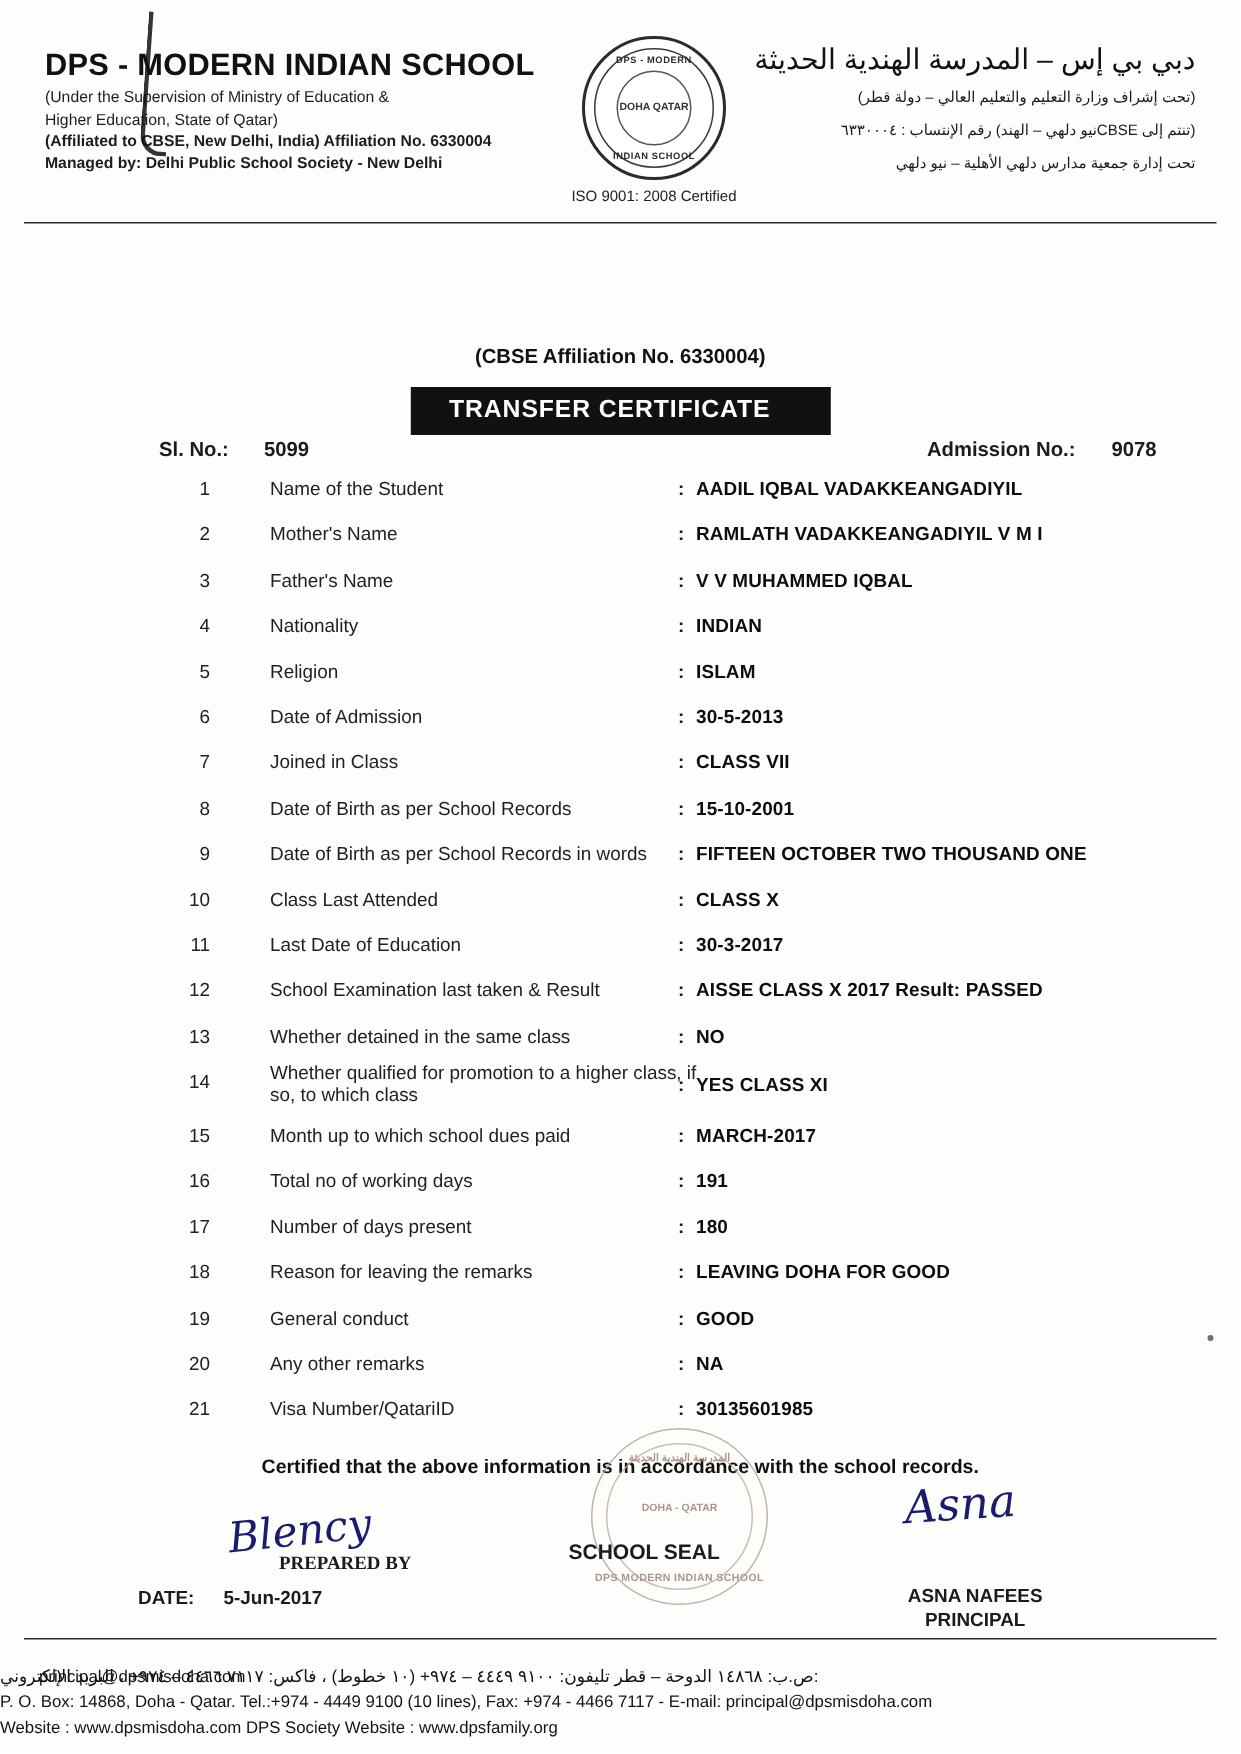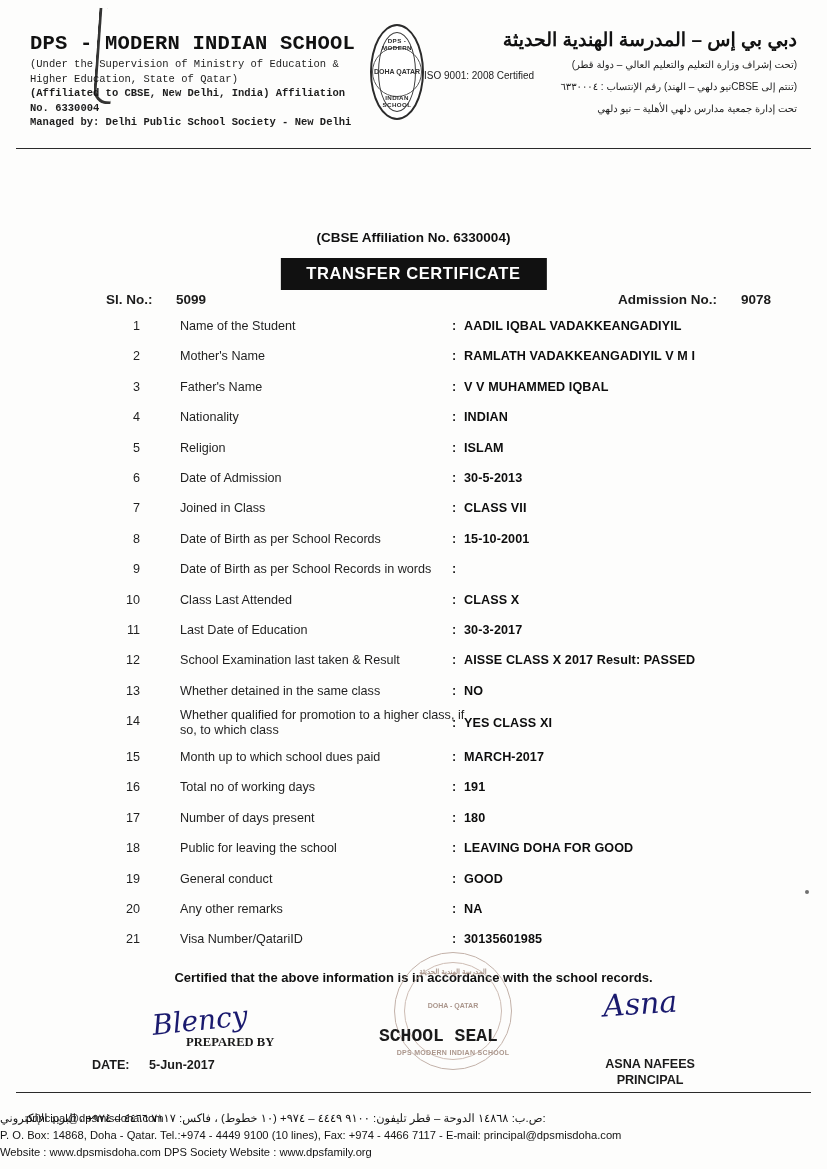--- a/index.html
+++ b/index.html
@@ -33,7 +33,6 @@
   .header-left {
     width: 340px;
     padding-top: 10px;
-    font-family: Liberation Mono, monospace;
   }
   .school-name {
     font-size: 20.5px;

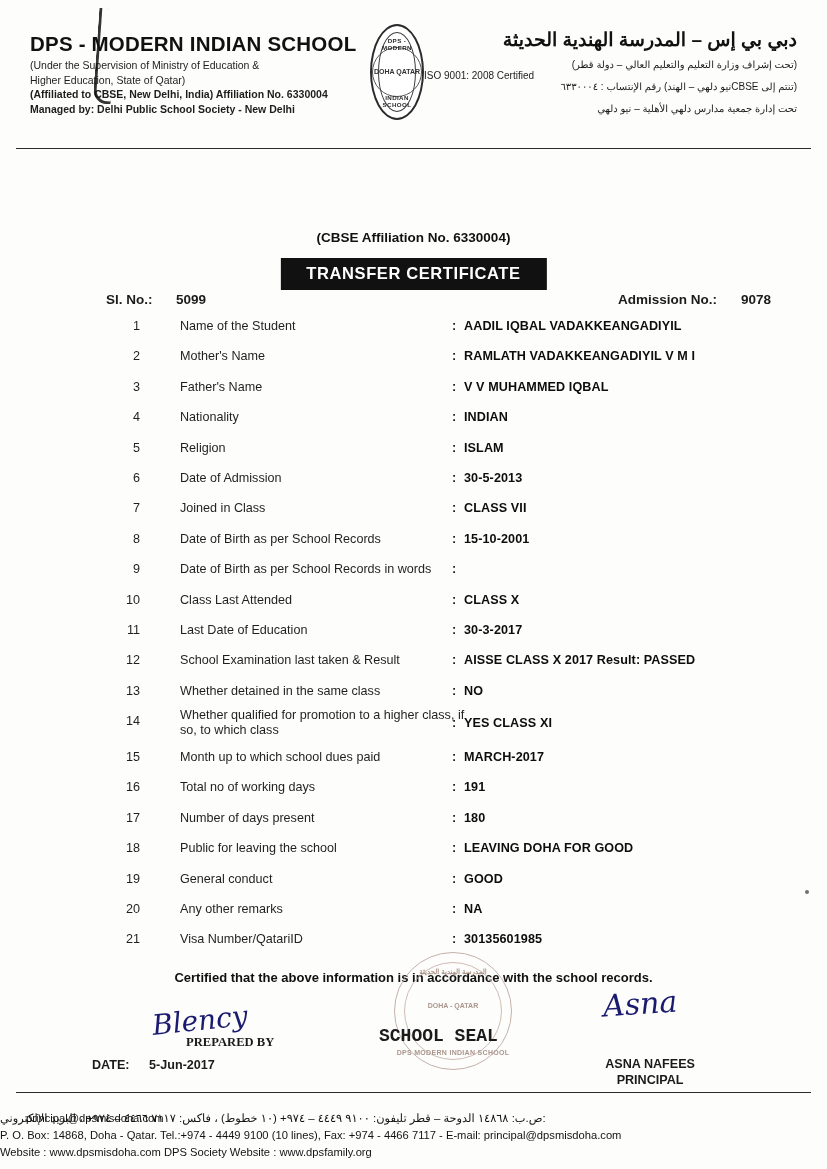--- a/index.html
+++ b/index.html
@@ -113,7 +113,7 @@
   }
   .ar-title {
     font-size: 19px;
-    font-weight: bold;
+    font-weight: normal;
     color: #111;
   }
   .ar-line {

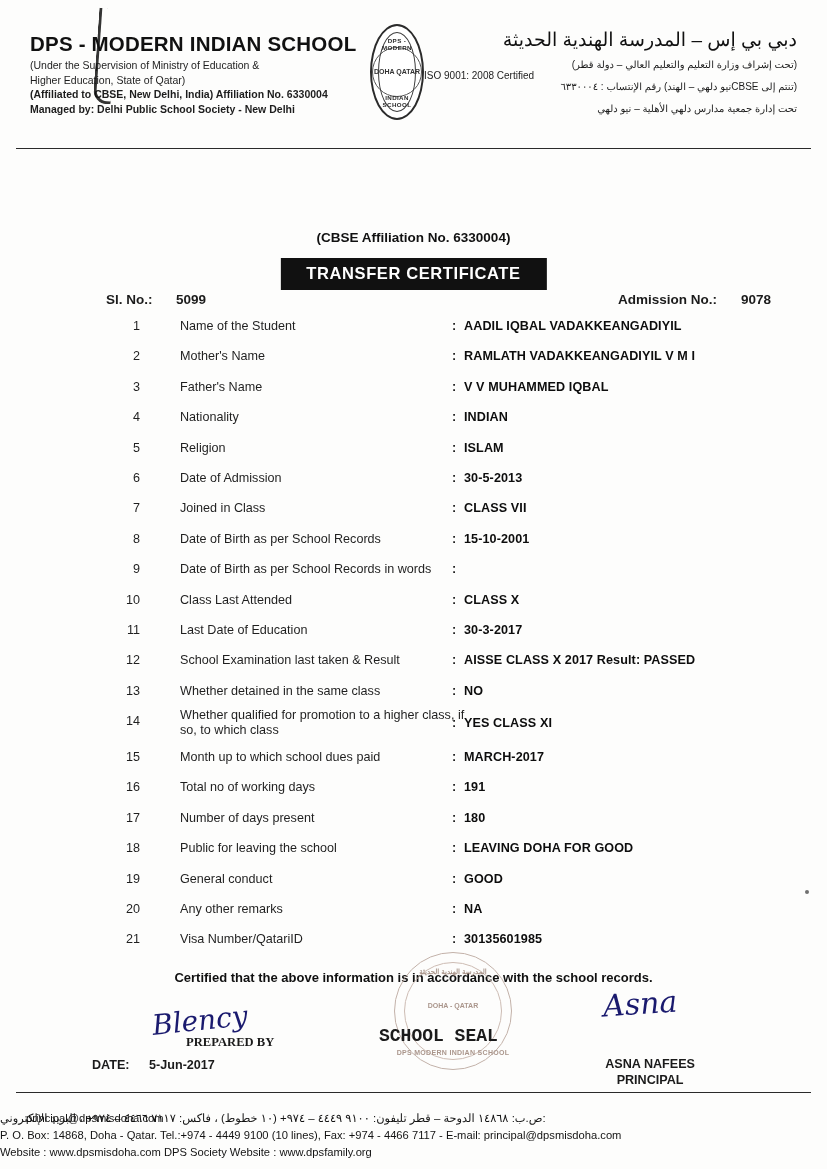--- a/index.html
+++ b/index.html
@@ -52,7 +52,7 @@
   .header-mid {
     width: 132px;
     display: flex;
-    flex-direction: row;
+    flex-direction: column;
     align-items: center;
     padding-top: 2px;
   }

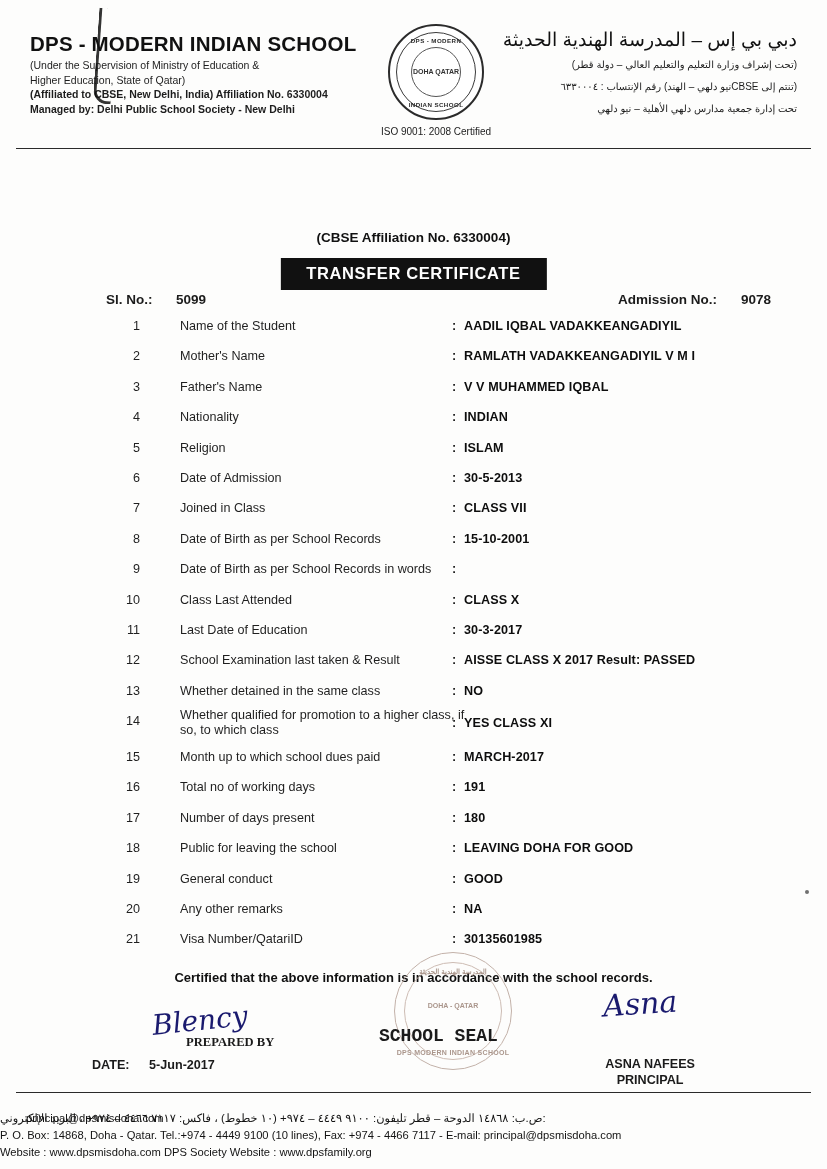--- a/index.html
+++ b/index.html
@@ -149,7 +149,7 @@
     font-size: 16.5px;
     font-weight: bold;
     letter-spacing: 0.6px;
-    padding: 6px 26px 7px 26px;
+    padding: 6px 40px 7px 26px;
     white-space: nowrap;
   }
 

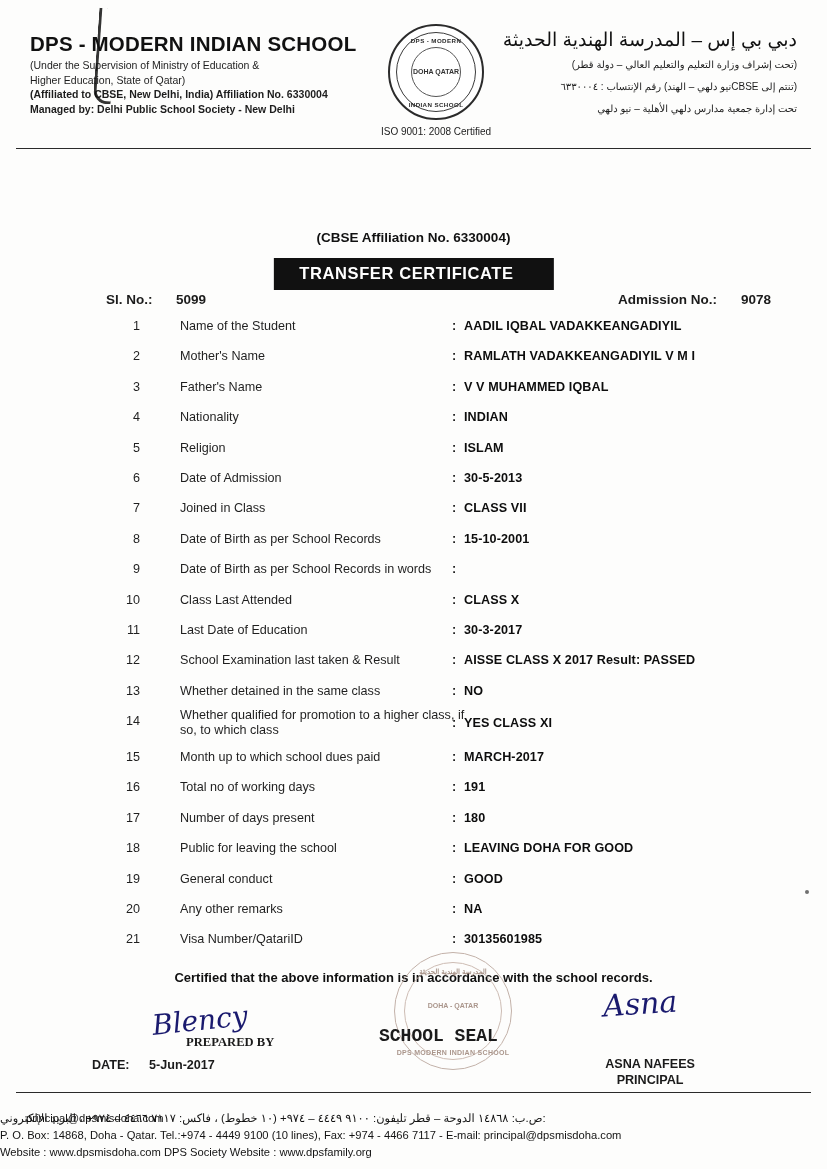--- a/index.html
+++ b/index.html
@@ -448,6 +448,7 @@
         <span class="num">9</span>
         <span class="label">Date of Birth as per School Records in words</span>
         <span class="colon">:</span>
+        <span class="value">FIFTEEN OCTOBER TWO THOUSAND ONE</span>
       </div>
       <div class="row">
         <span class="num">10</span>

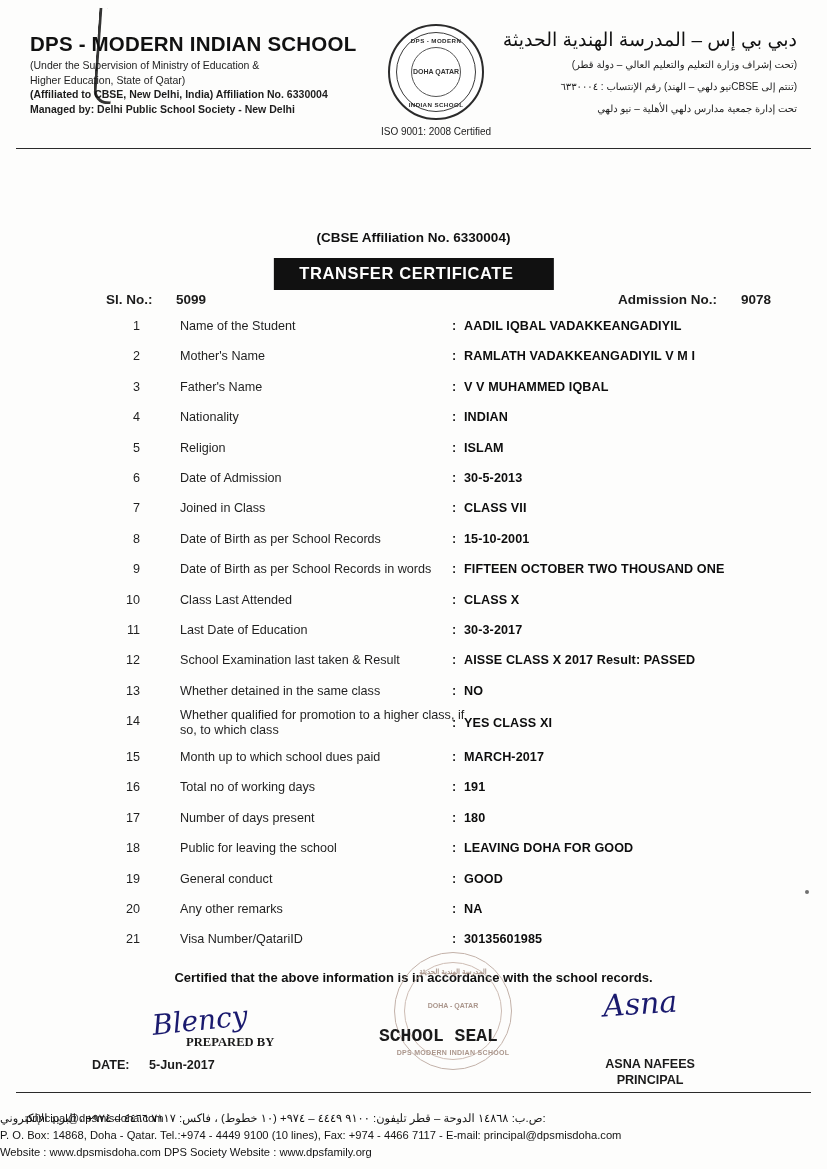--- a/index.html
+++ b/index.html
@@ -500,7 +500,7 @@
       </div>
       <div class="row">
         <span class="num">18</span>
-        <span class="label">Public for leaving the school</span>
+        <span class="label">Reason for leaving the remarks</span>
         <span class="colon">:</span>
         <span class="value">LEAVING DOHA FOR GOOD</span>
       </div>

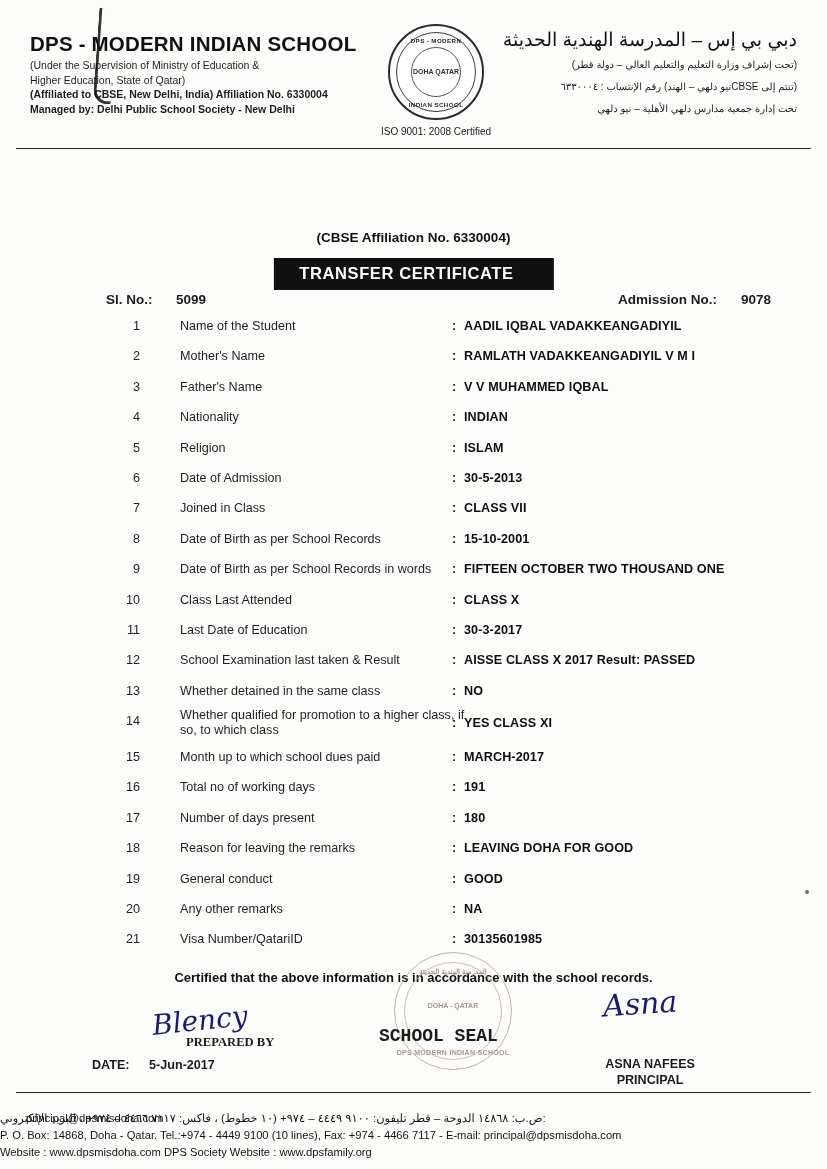--- a/index.html
+++ b/index.html
@@ -243,9 +243,8 @@
     position: absolute;
     top: 1026px;
     left: 379px;
-    font-size: 18px;
-    font-weight: bold;
-    font-family: Liberation Mono, monospace;
+    font-size: 14px;
+    font-weight: bold;
   }
   .seal-stamp {
     position: absolute;

